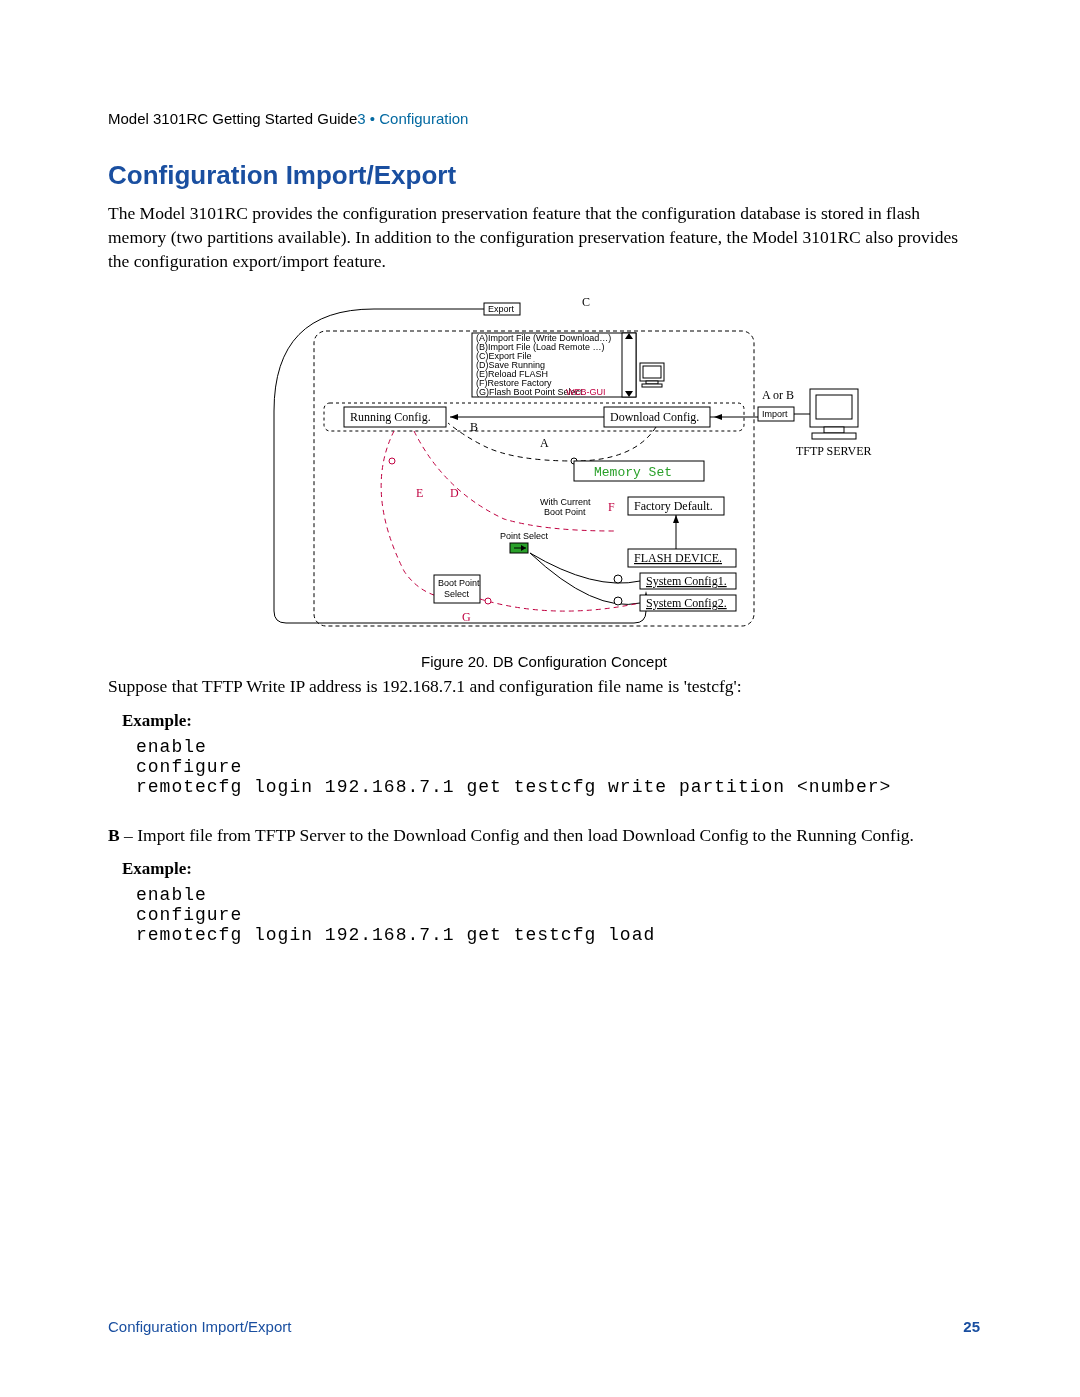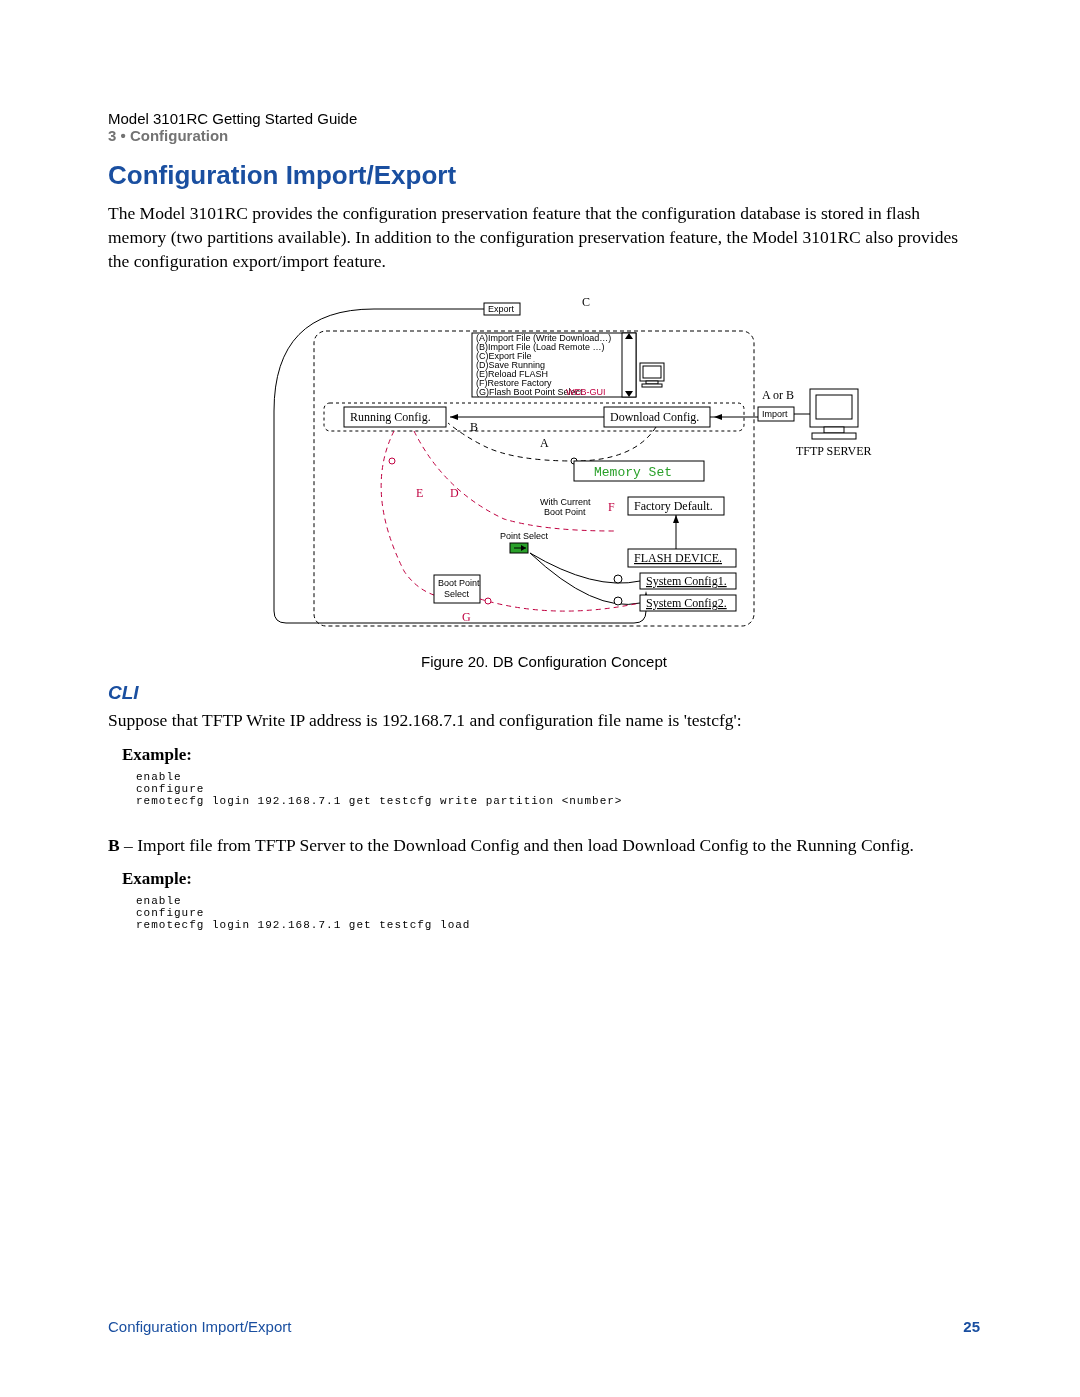--- a/index.html
+++ b/index.html
@@ -21,10 +21,9 @@
     left: 108px;
     right: 100px;
     display: flex;
-    justify-content: space-between;
+    justify-content: flex-start;
     font-family: 'Segoe UI', Arial, sans-serif;
     font-size: 15px;
-    flex-direction: column;
   }
   .running-header .right {
     color: #737373;

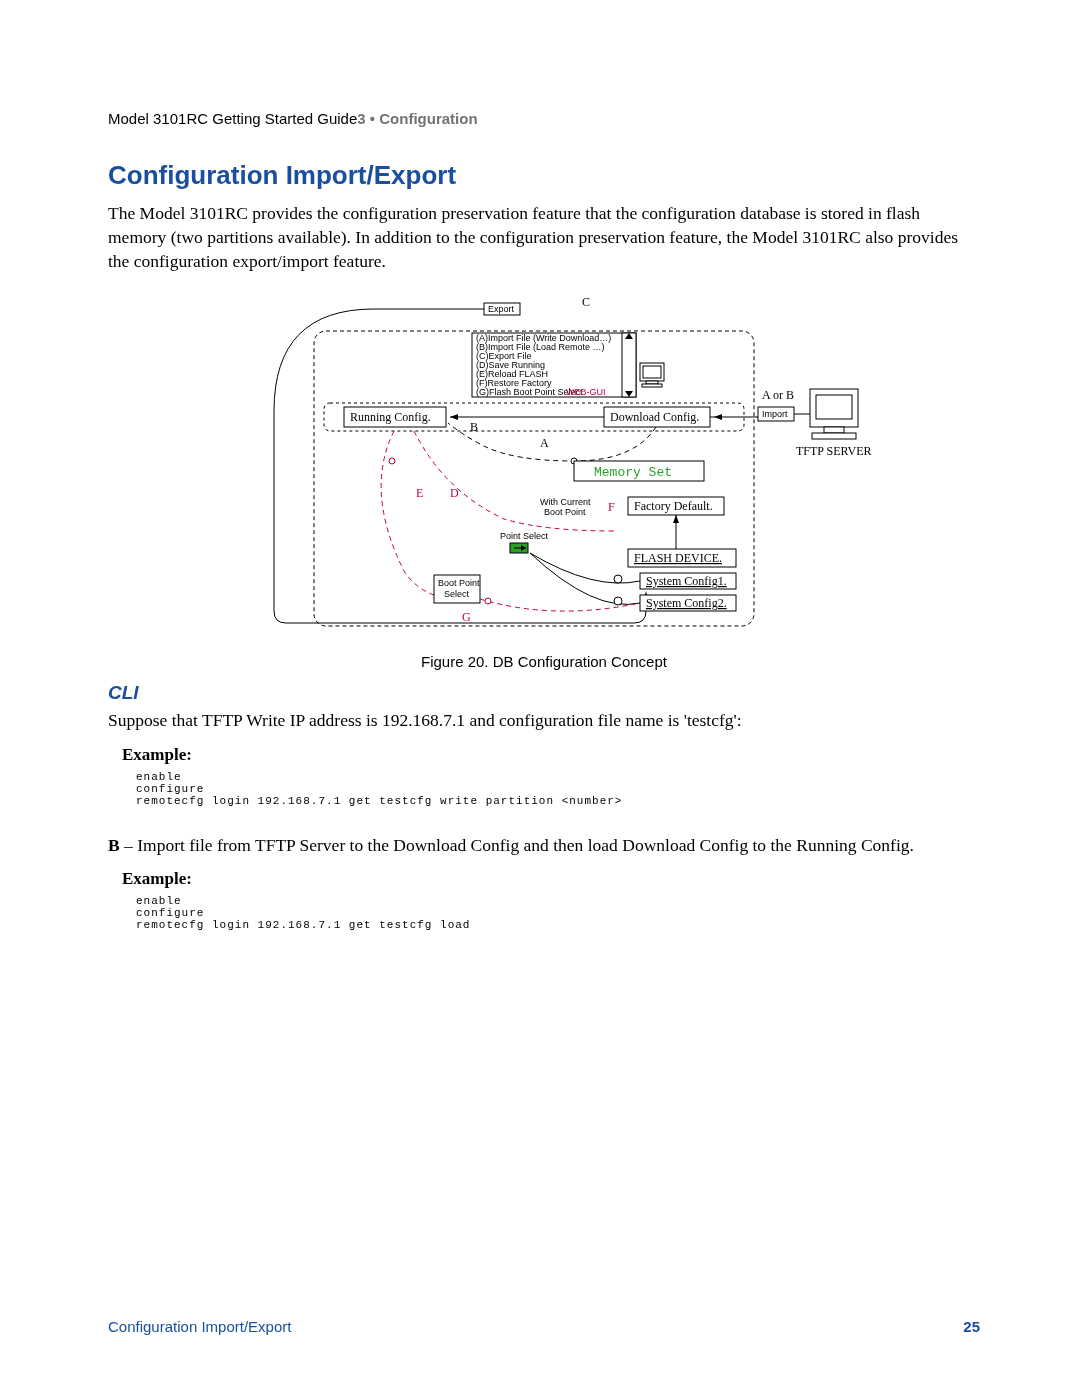--- a/index.html
+++ b/index.html
@@ -26,8 +26,8 @@
     font-size: 15px;
   }
   .running-header .right {
-    color: #737373;
-    font-weight: 700;
+    color: #0369a1;
+    font-weight: 400;
   }
   .content {
     margin-top: 50px;

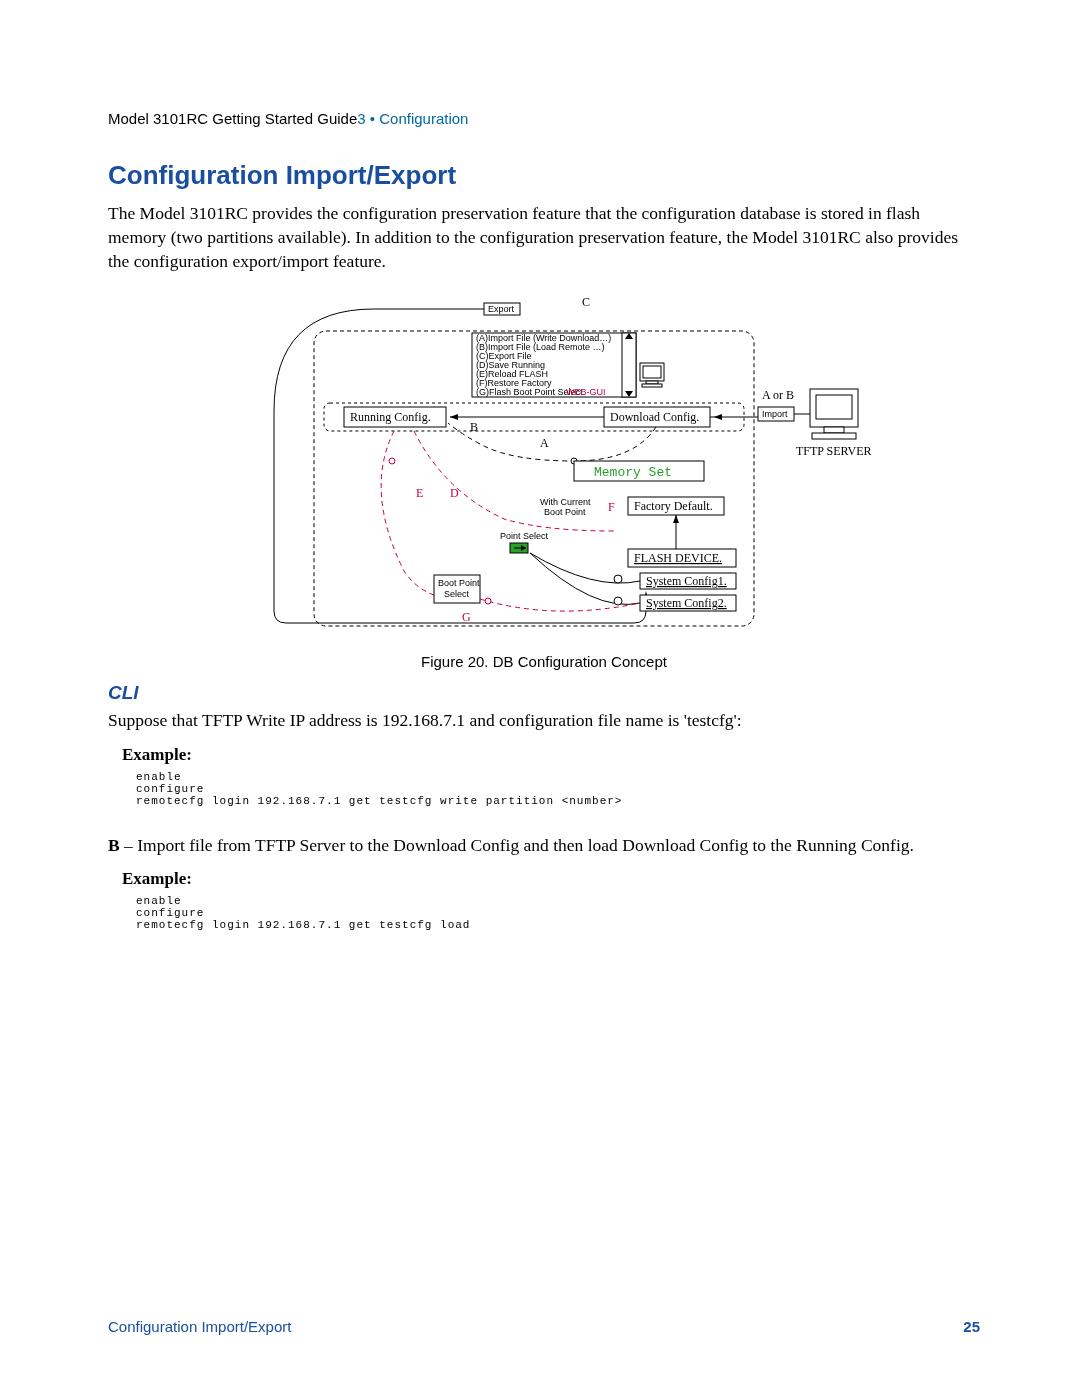--- a/index.html
+++ b/index.html
@@ -222,7 +222,6 @@
       <div class="figure-caption">Figure 20. DB Configuration Concept</div>
     </div>
 
-    <h2 class="sub">CLI</h2>
 
     <p class="body">Suppose that TFTP Write IP address is 192.168.7.1 and configuration file name is 'testcfg':</p>
 

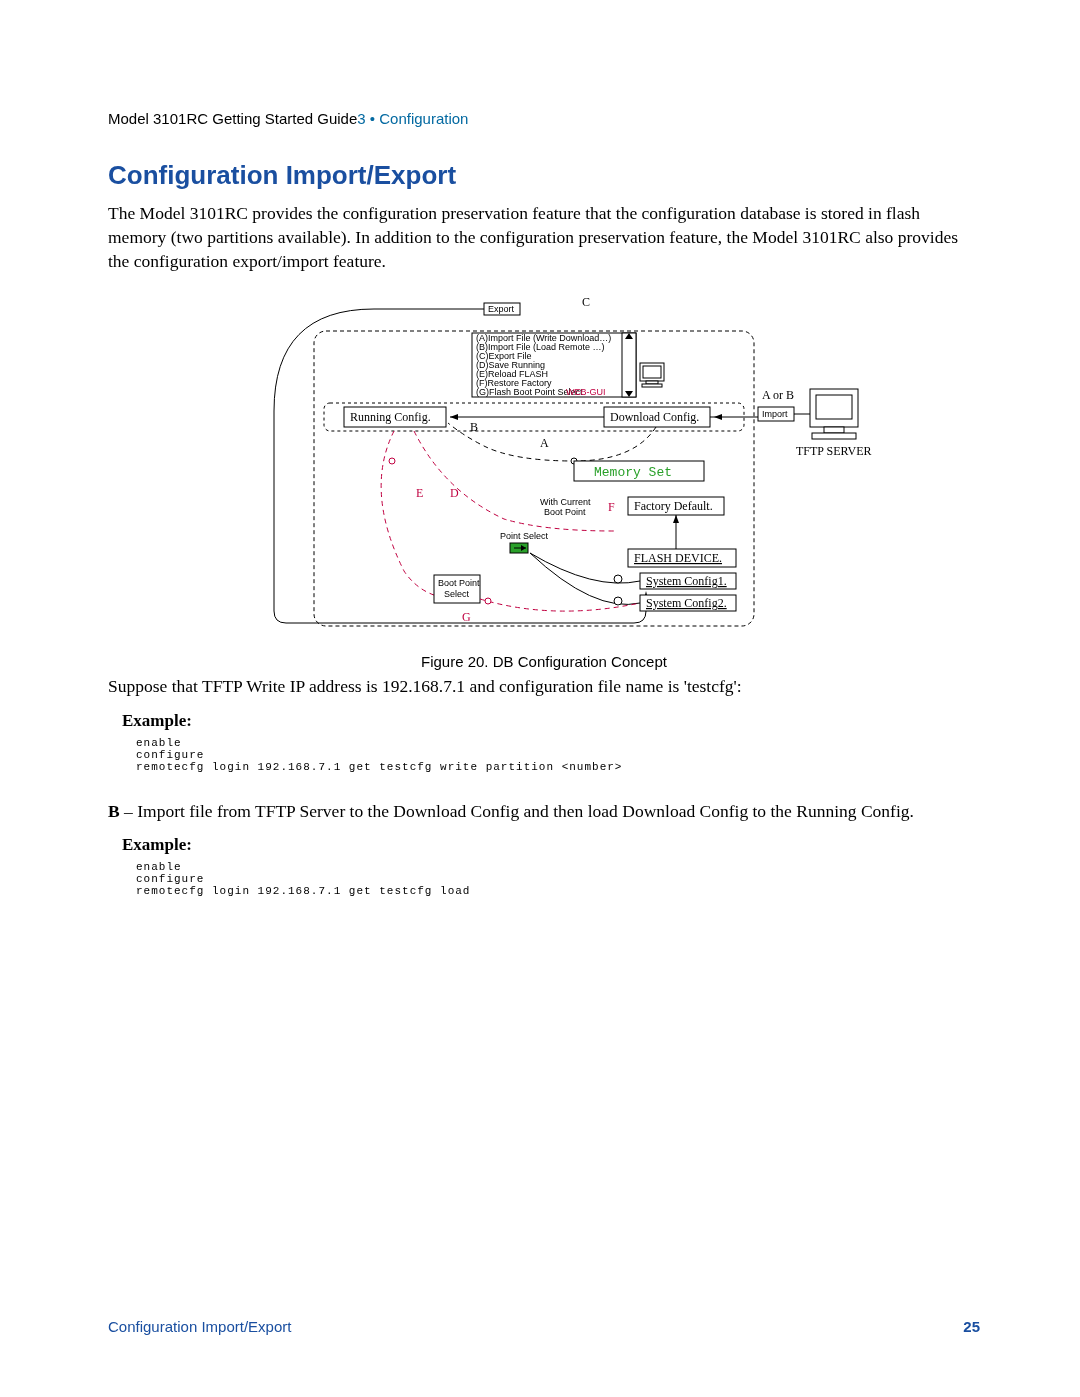--- a/index.html
+++ b/index.html
@@ -74,7 +74,7 @@
   }
   pre.code {
     font-family: 'Courier New', monospace;
-    font-size: 11px;
+    font-size: 18px;
     letter-spacing: 1px;
     margin: 0 0 26px 28px;
     white-space: pre;

